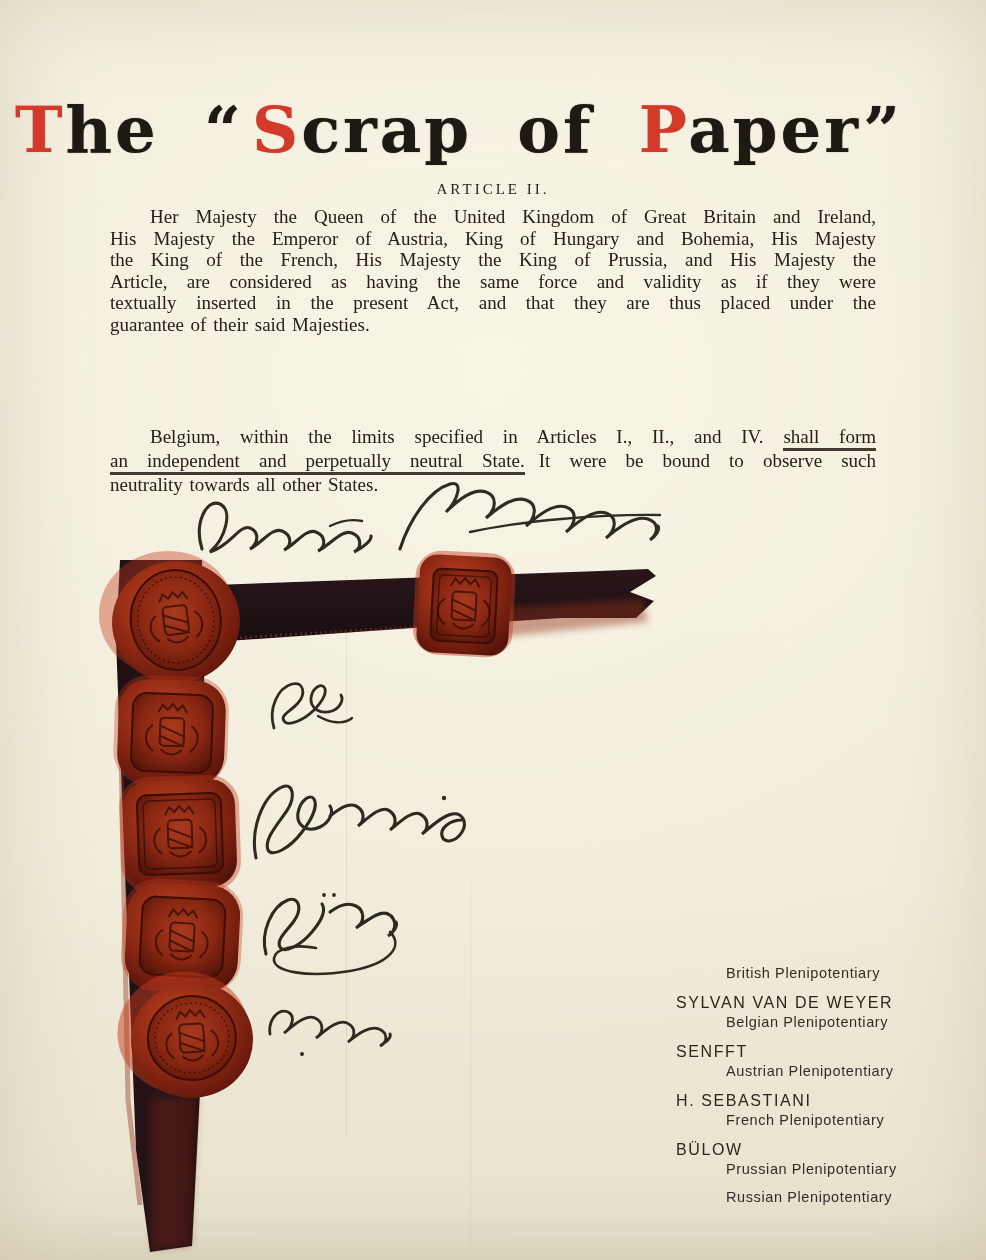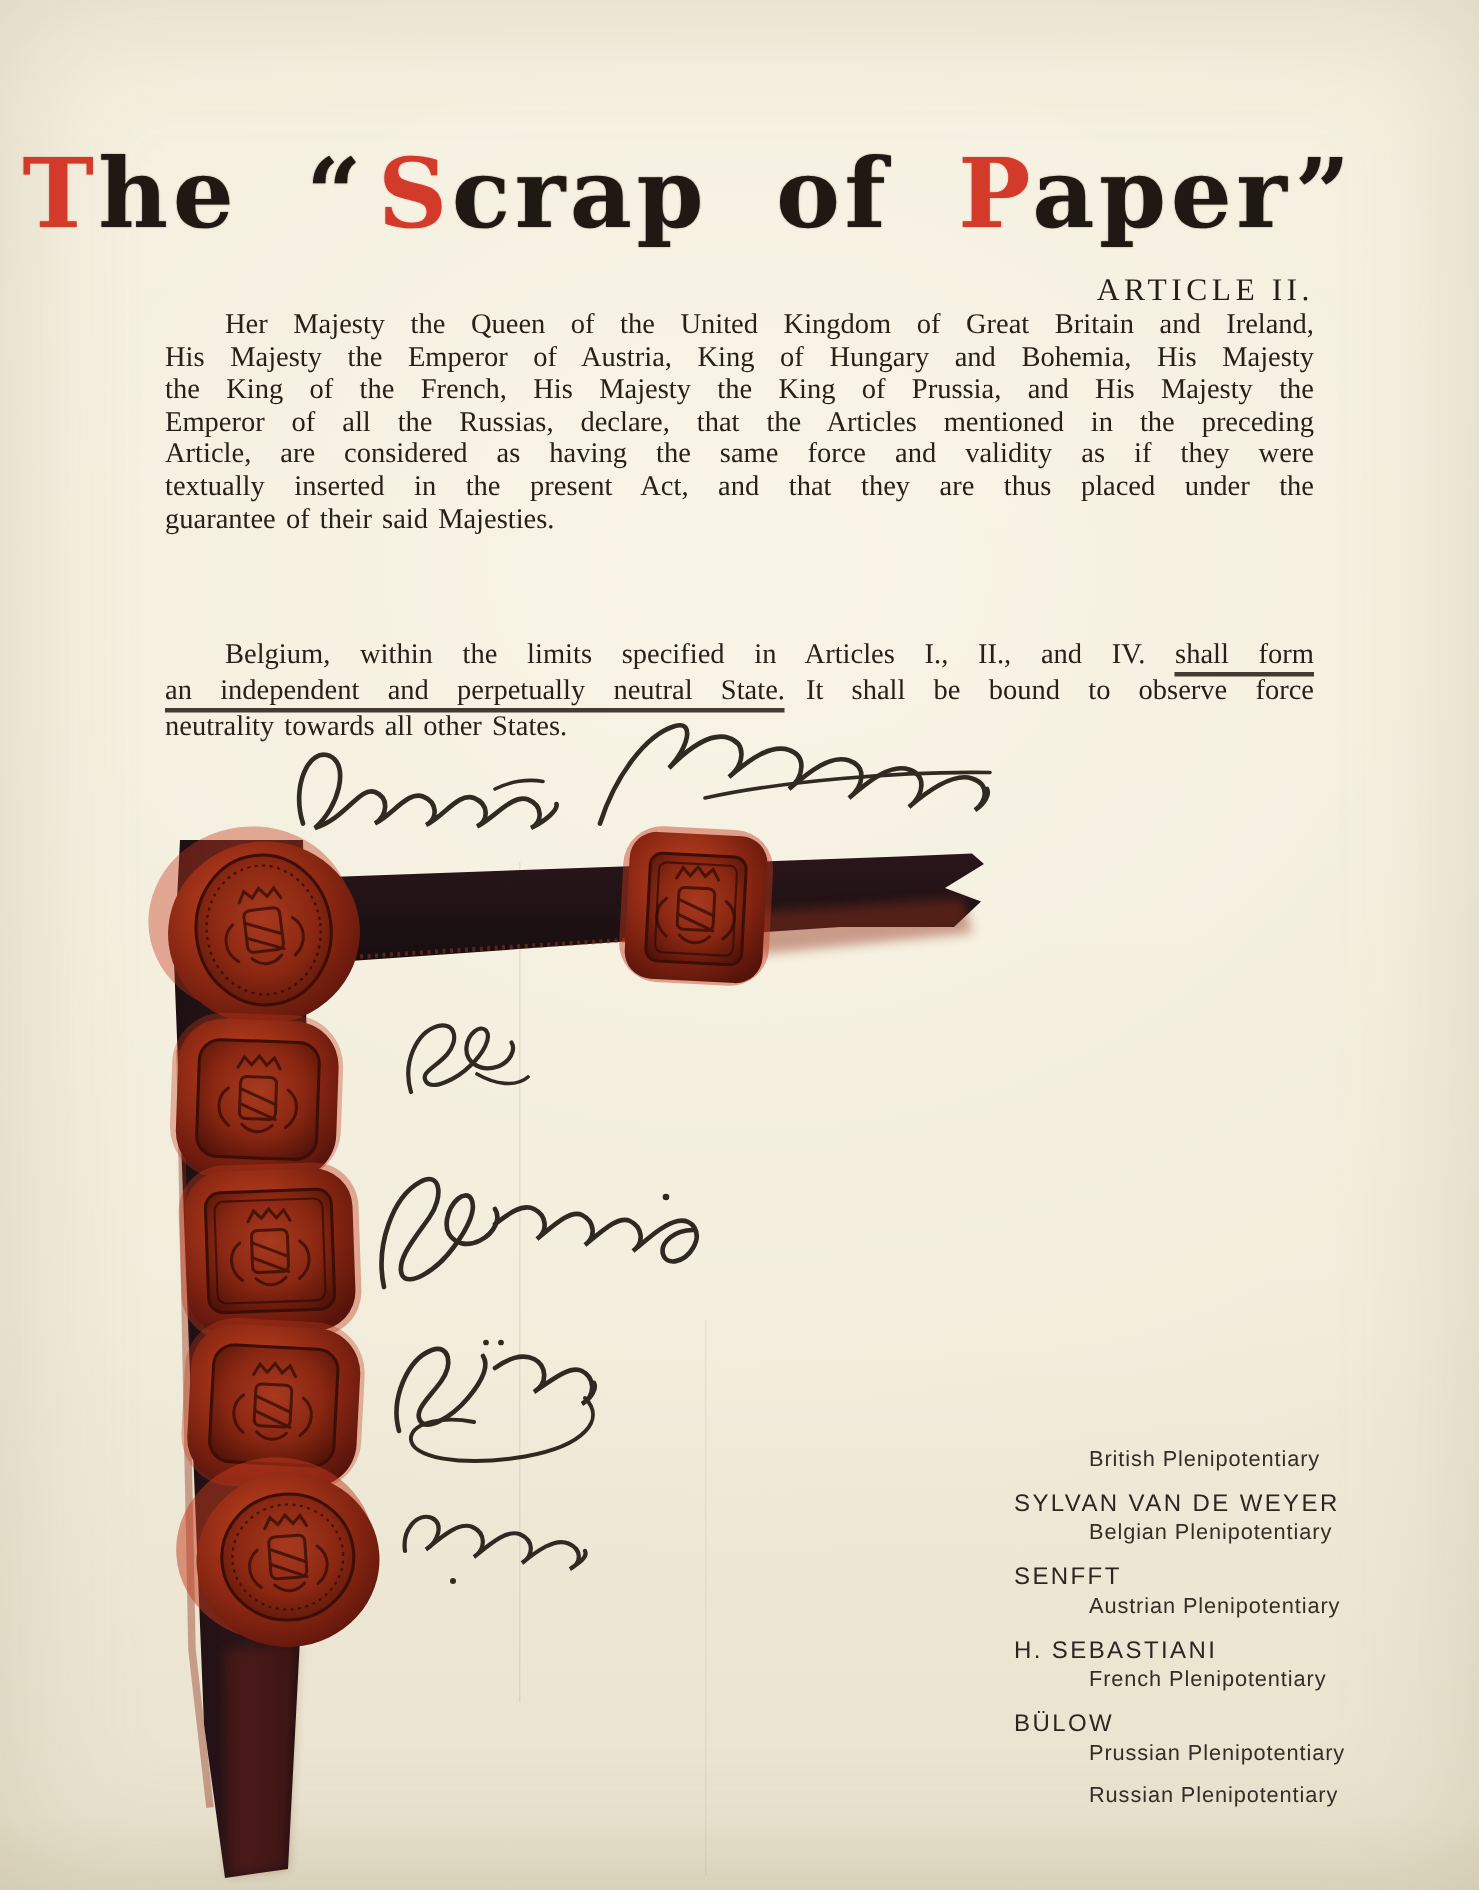--- a/index.html
+++ b/index.html
@@ -27,7 +27,7 @@
   
   .col{position:absolute;left:110px;width:766px;}
   .art-head{
-    text-align:right;font-size:21px;letter-spacing:3px;color:#241f18;
+    text-align:center;font-size:15px;letter-spacing:3px;color:#241f18;
     font-family:"Liberation Serif", serif;
   }
   #a2-head{top:181px;}

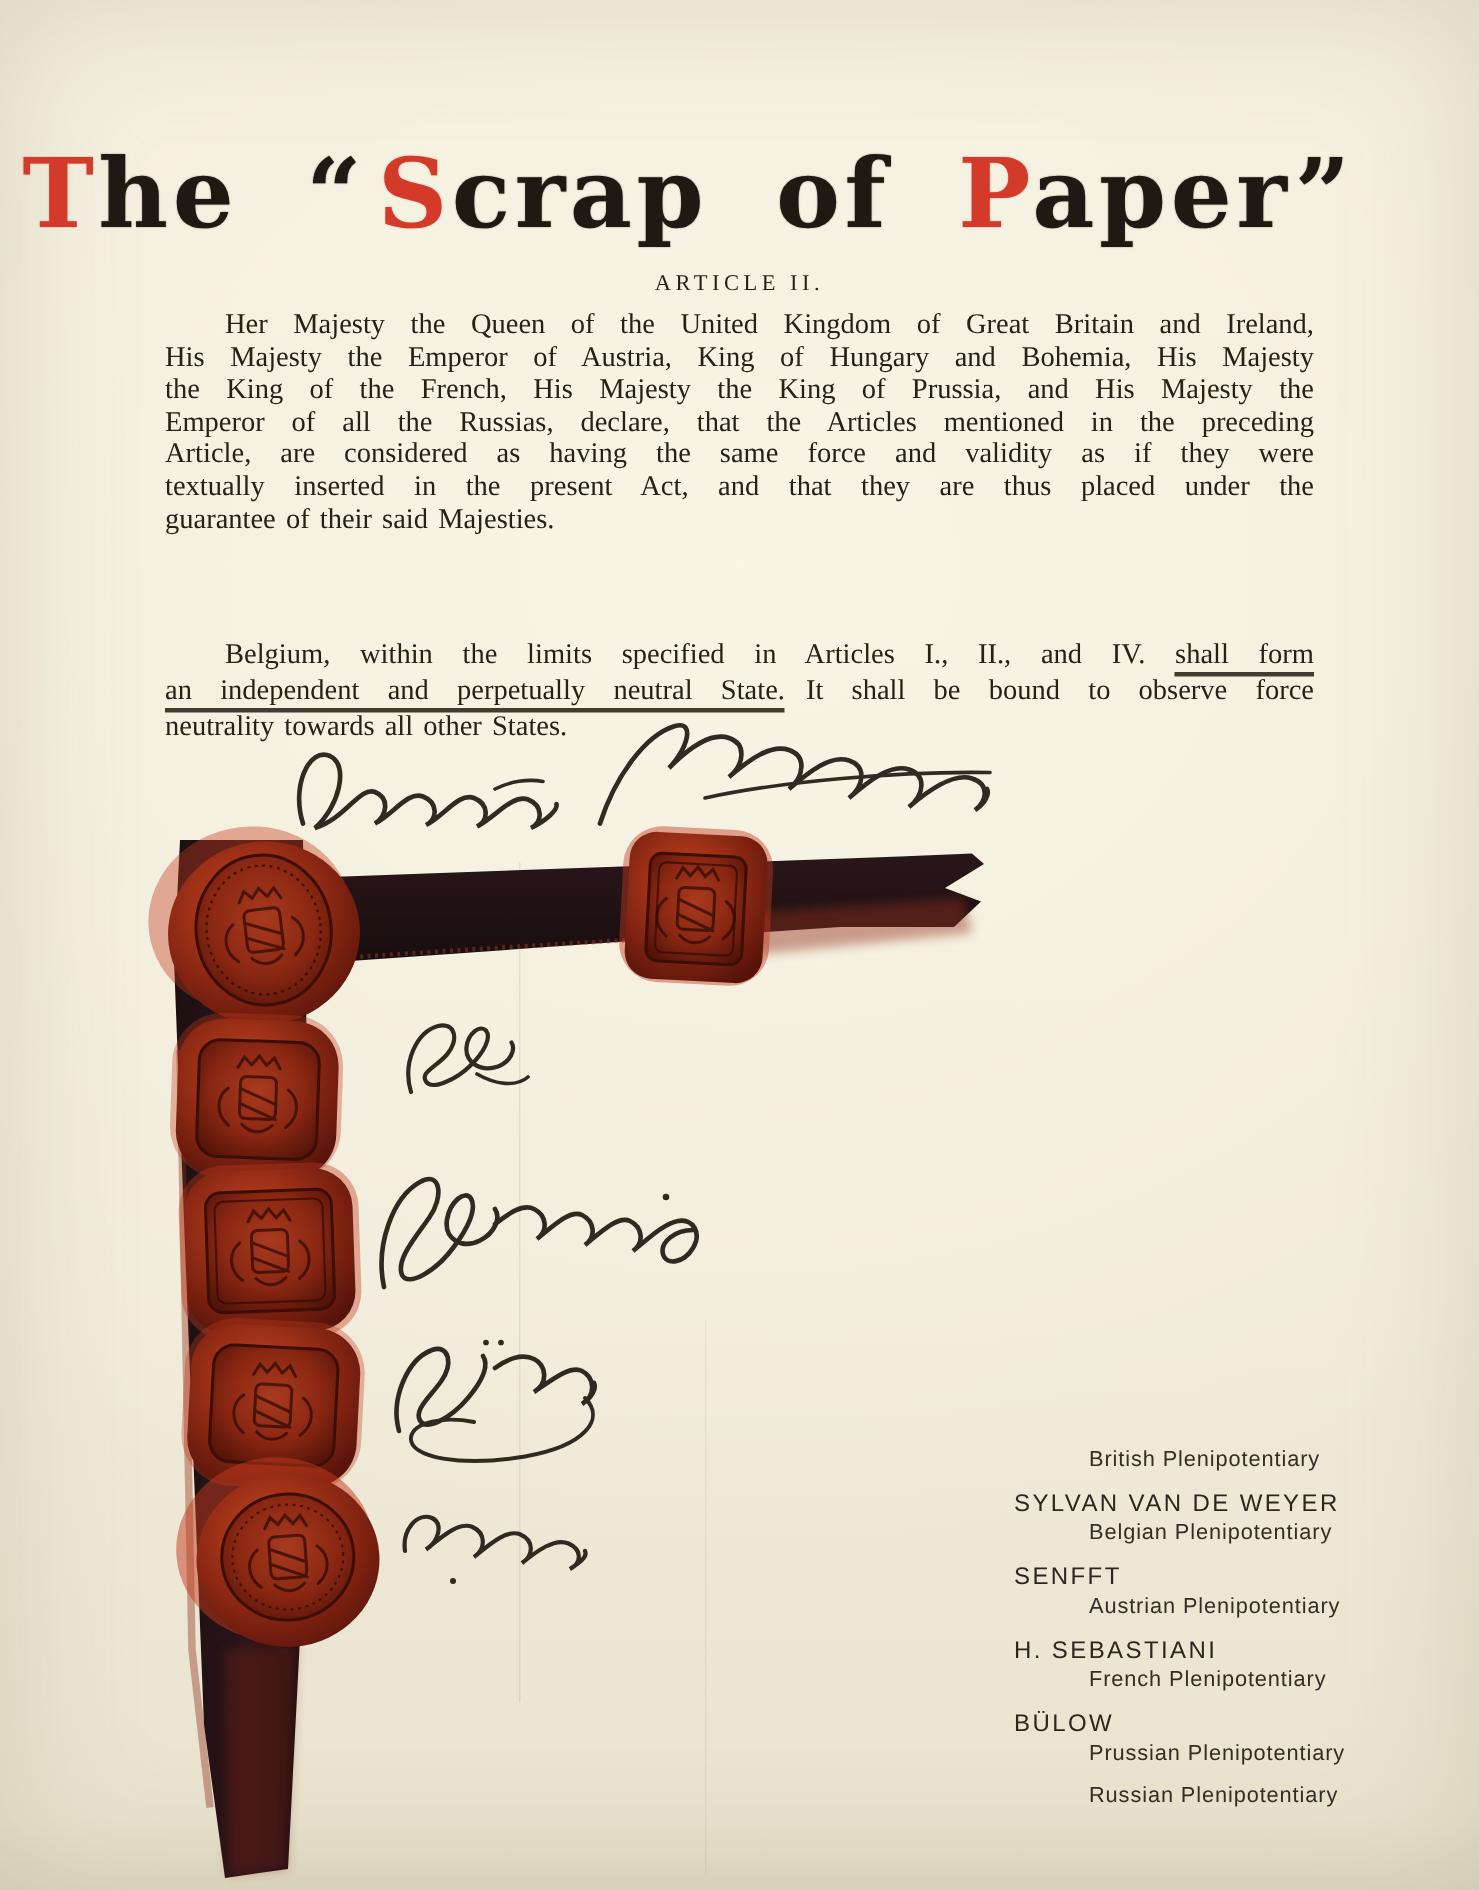--- a/index.html
+++ b/index.html
@@ -67,7 +67,6 @@
     <div class="ln indent">Her Majesty the Queen of the United Kingdom of Great Britain and Ireland,</div>
     <div class="ln">His Majesty the Emperor of Austria, King of Hungary and Bohemia, His Majesty</div>
     <div class="ln">the King of the French, His Majesty the King of Prussia, and His Majesty the</div>
-    <div class="ln">Emperor of all the Russias, declare, that the Articles mentioned in the preceding</div>
     <div class="ln">Article, are considered as having the same force and validity as if they were</div>
     <div class="ln">textually inserted in the present Act, and that they are thus placed under the</div>
     <div class="ln-last">guarantee of their said Majesties.</div>

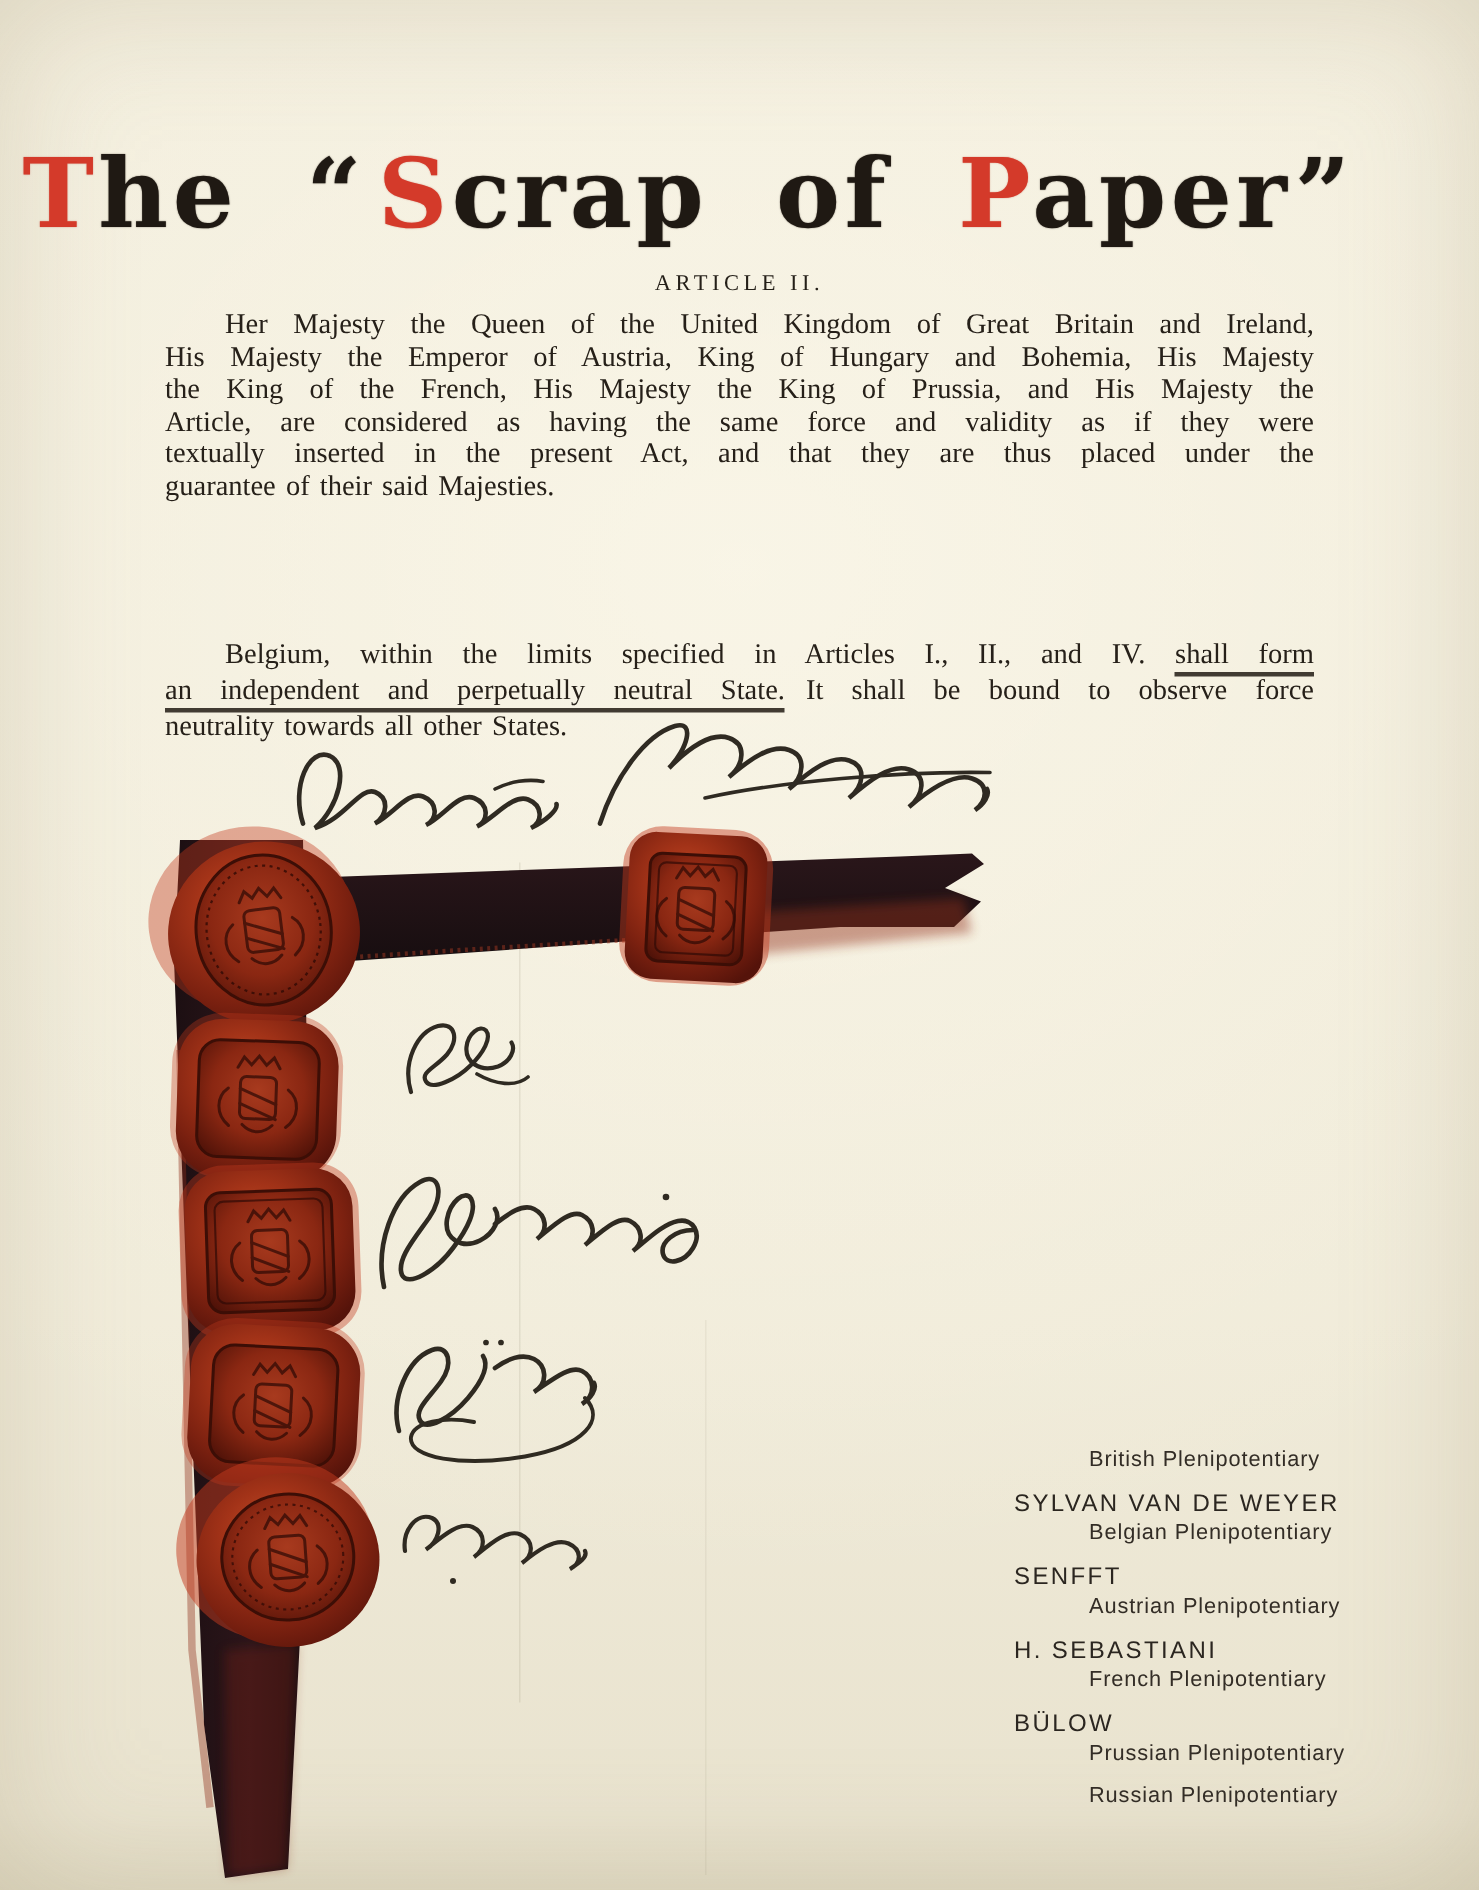--- a/index.html
+++ b/index.html
@@ -74,7 +74,7 @@
 
   <div id="a7-body" class="col">
     <div class="ln indent"><span>Belgium, within the limits specified in Articles I., II., and IV.</span> <span class="u">shall form</span></div>
-    <div class="ln"><span class="u">an independent and perpetually neutral State.</span><span class="gap2"></span><span>It shall be bound to observe force</span></div>
+    <div class="ln"><span class="u">an independent and perpetually neutral State.</span><span class="gap2"></span><span>It were be bound to observe such</span></div>
     <div class="ln-last">neutrality towards all other States.</div>
   </div>
 

